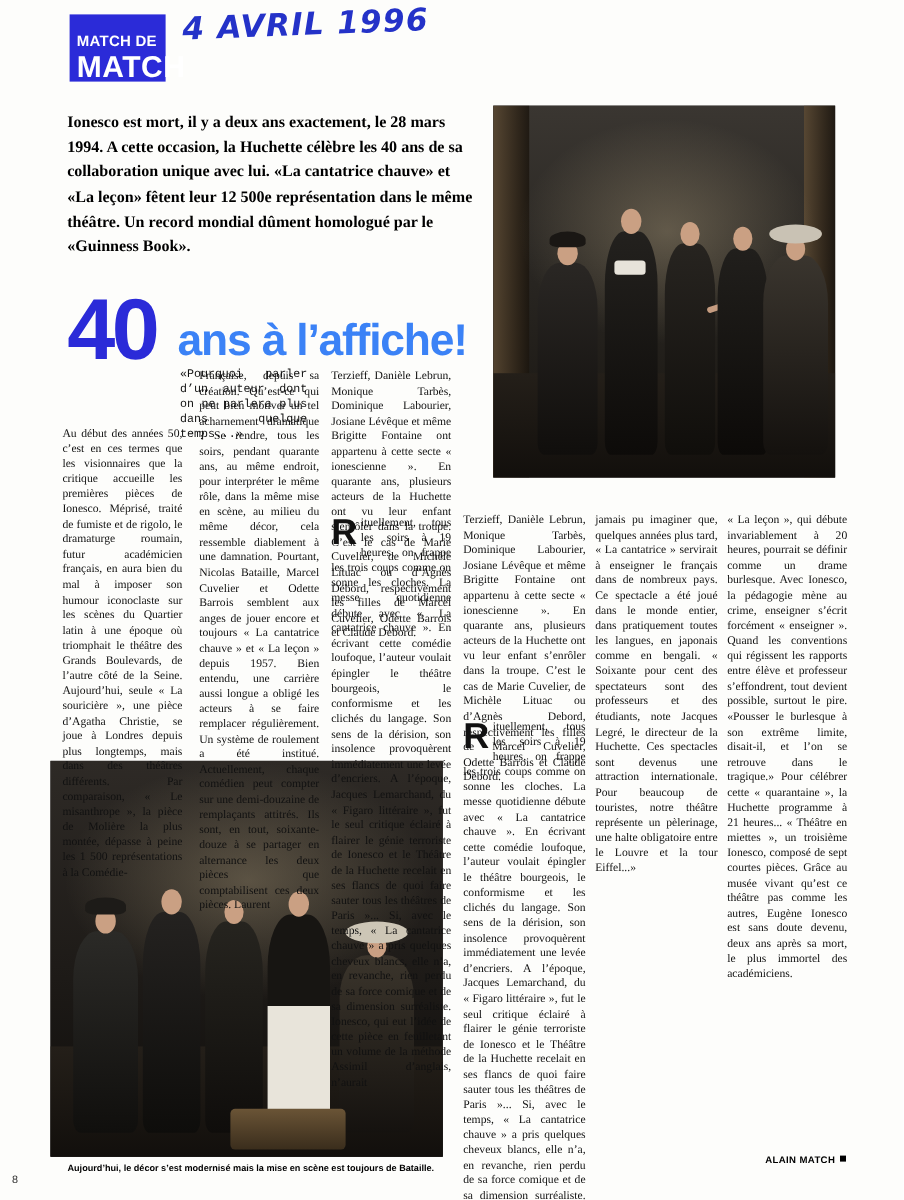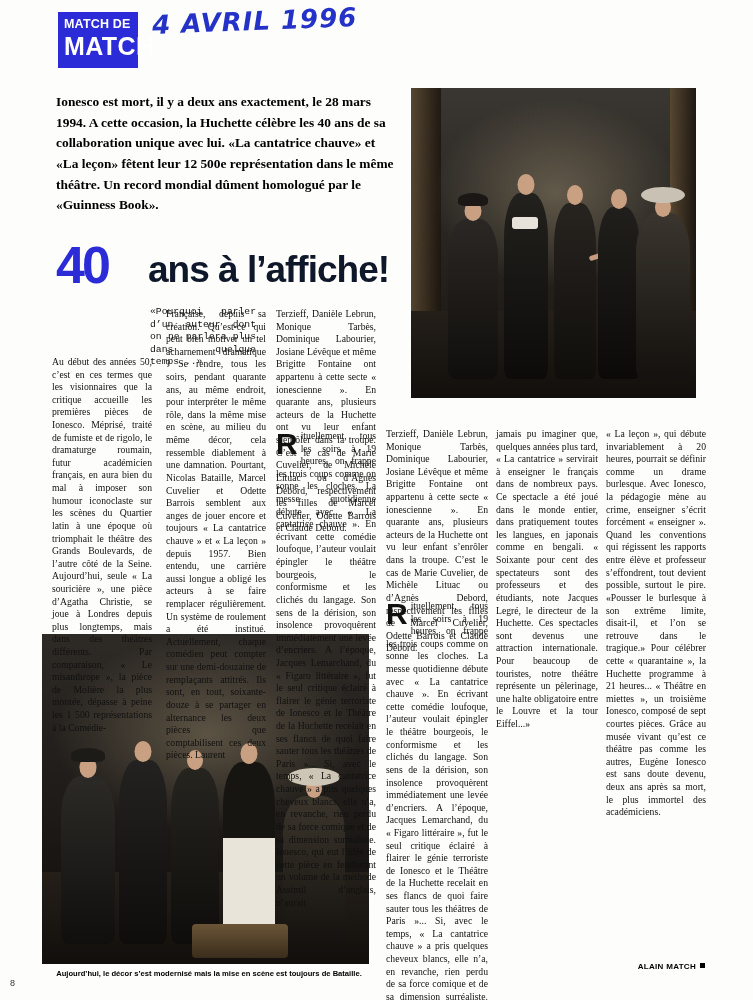--- a/index.html
+++ b/index.html
@@ -29,7 +29,7 @@
     font-family: "Liberation Sans", sans-serif;
     font-weight: bold;
     line-height: 1.0;
-    padding: 6px 6px 0 6px;
+    padding: 16px 6px 0 6px;
     box-sizing: border-box;
   }
   .masthead .l1 {

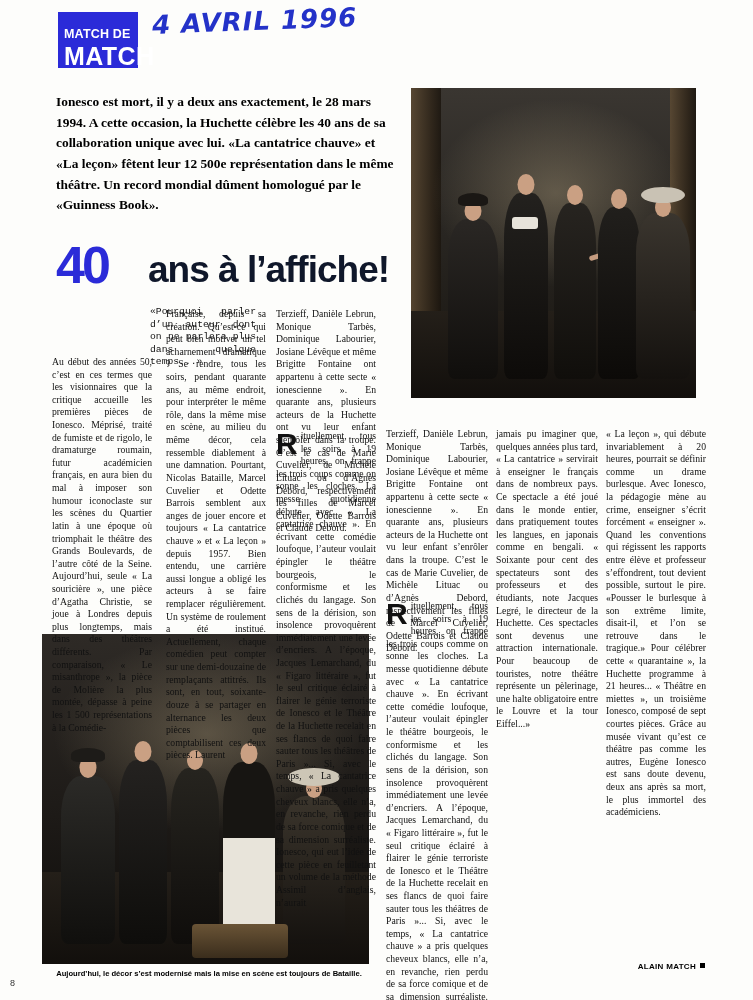--- a/index.html
+++ b/index.html
@@ -84,7 +84,7 @@
     top: -6px;
     font-family: "Liberation Sans", sans-serif;
     font-weight: bold;
-    font-size: 52px;
+    font-size: 72px;
     line-height: 1;
     color: #2b2bd8;
     letter-spacing: -3px;

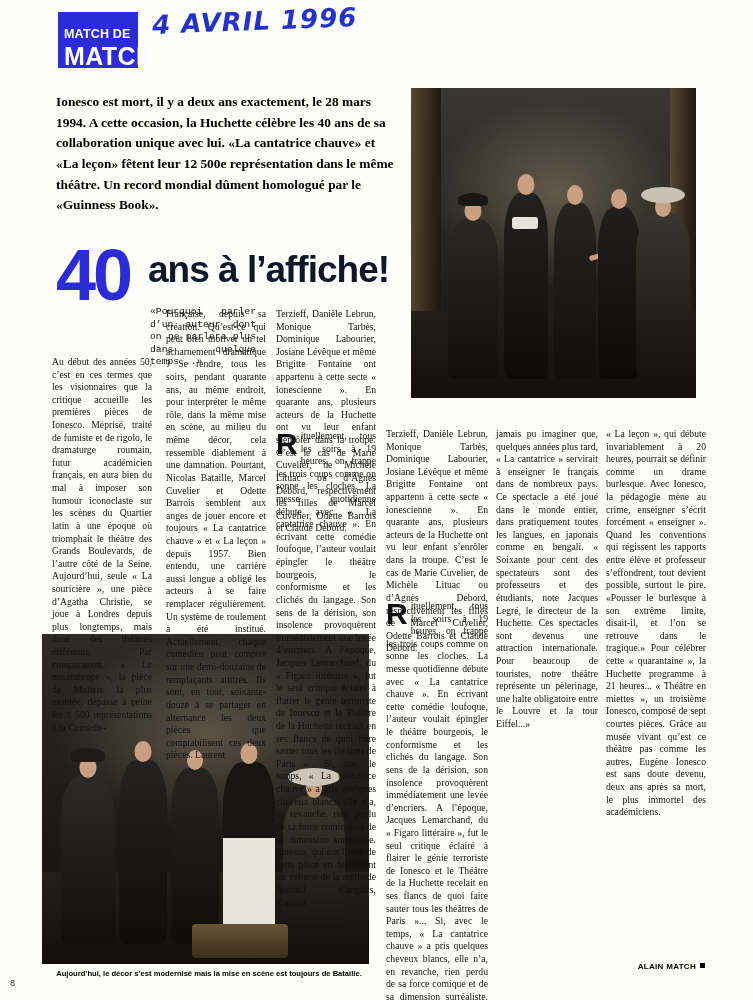--- a/index.html
+++ b/index.html
@@ -92,12 +92,12 @@
   .headline .rest {
     position: absolute;
     left: 92px;
-    top: 6px;
+    top: 20px;
     font-family: "Liberation Sans", sans-serif;
     font-weight: bold;
     font-size: 37px;
     line-height: 1;
-    color: #0f172a;
+    color: #3b82f6;
     letter-spacing: -1px;
   }
 

